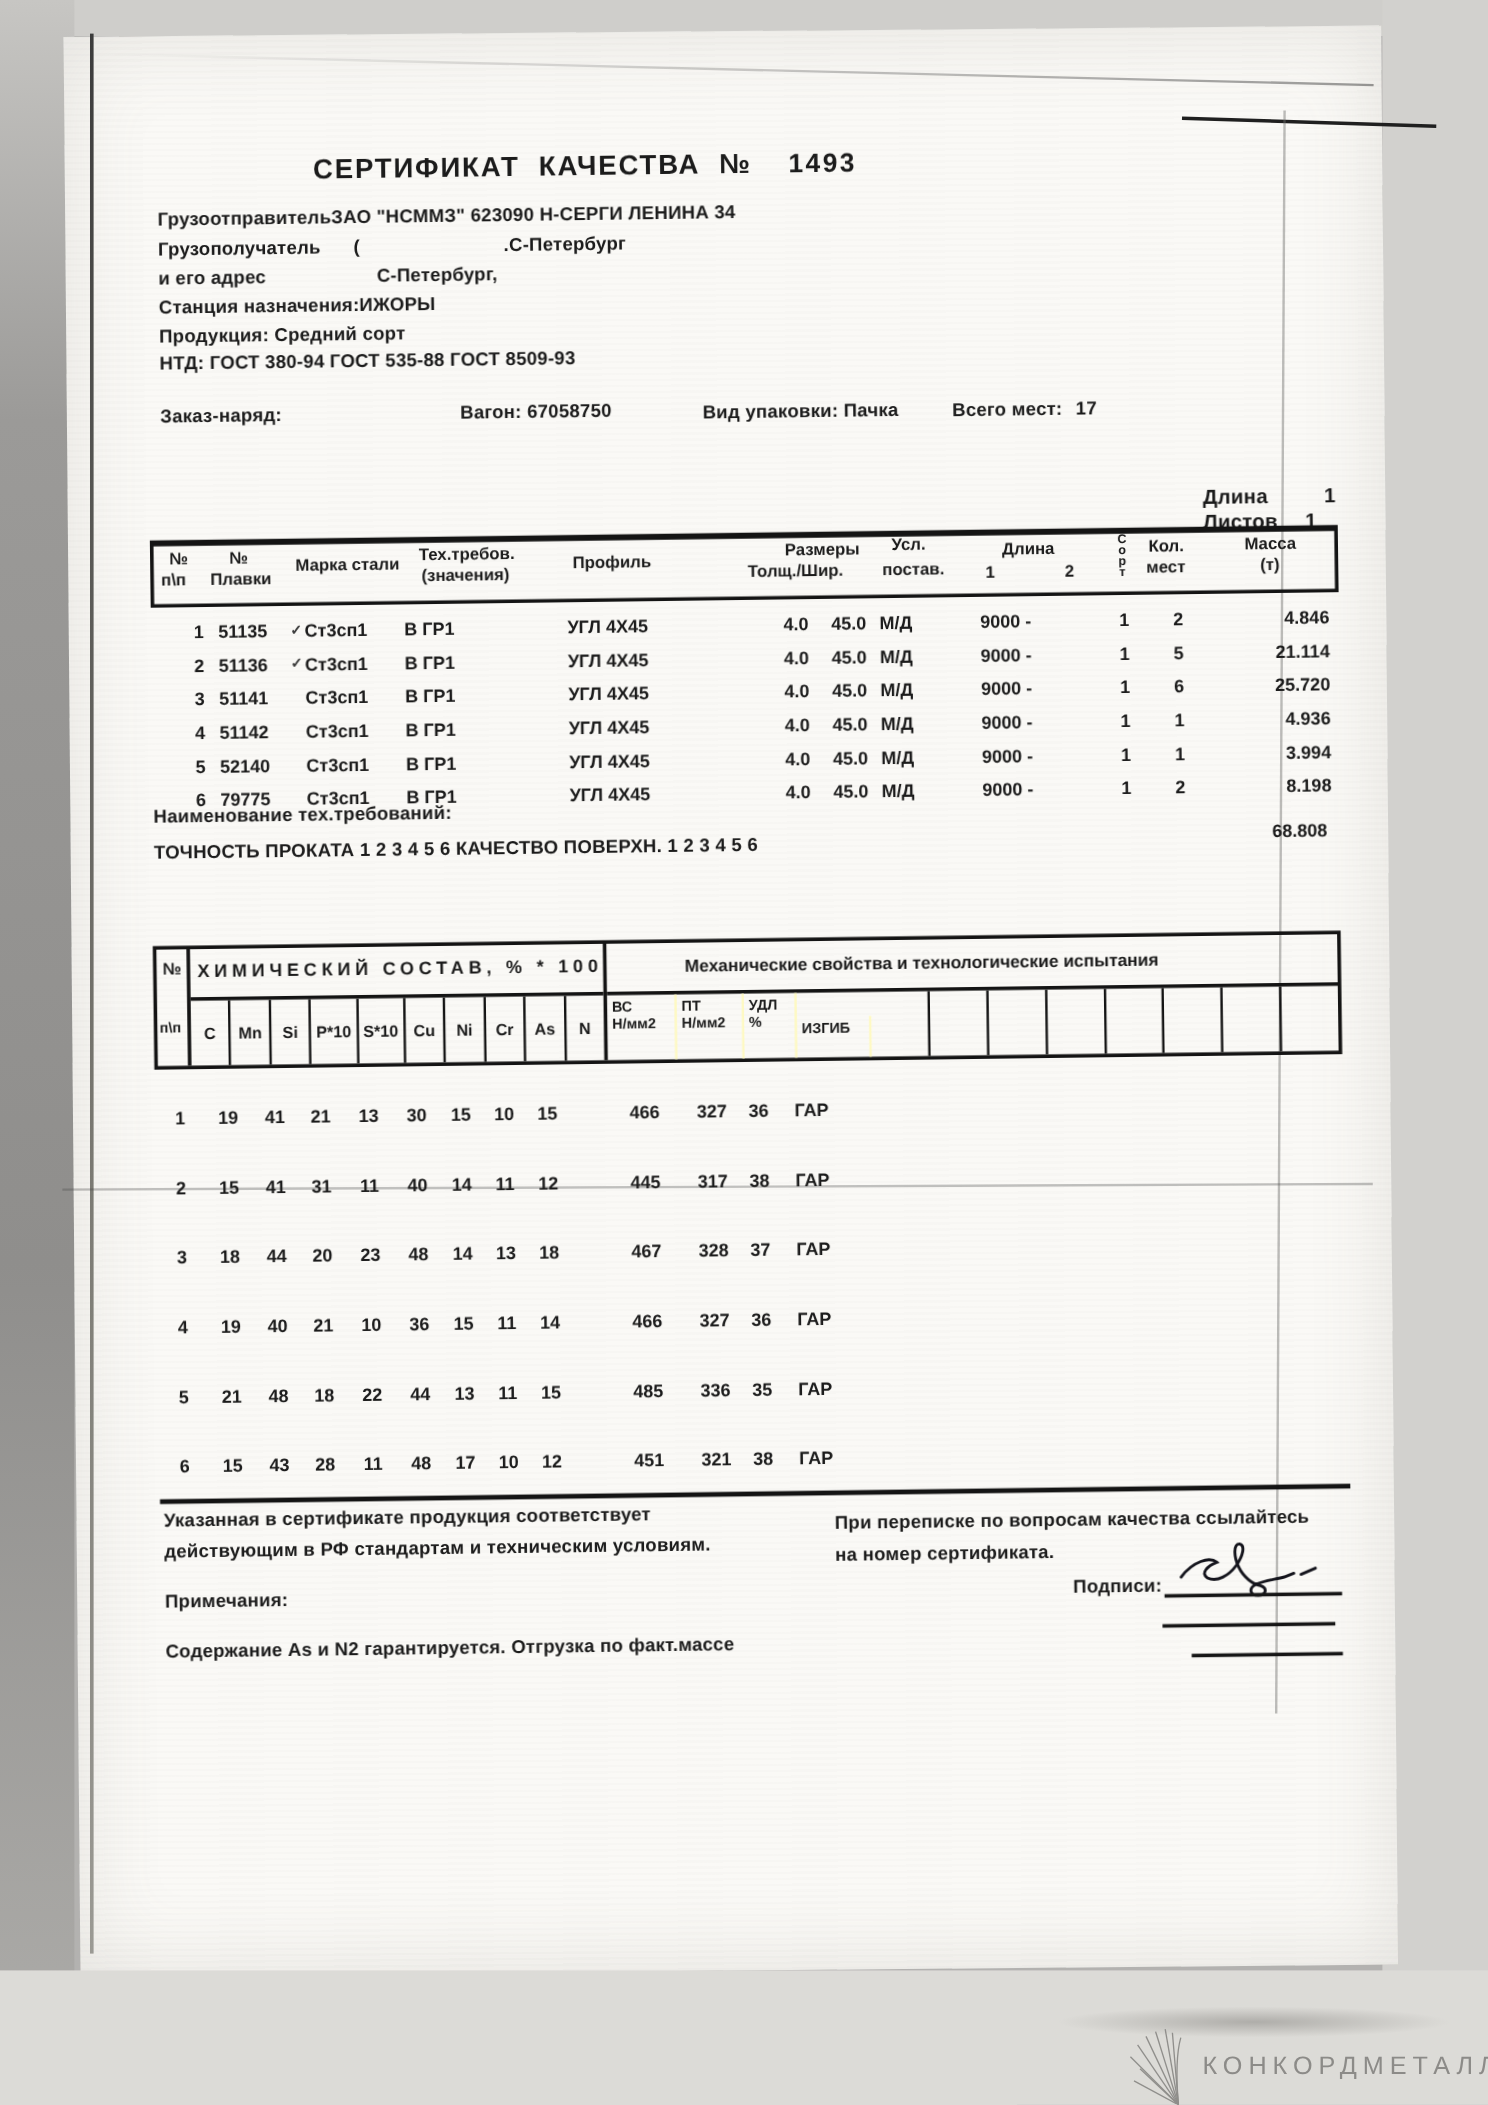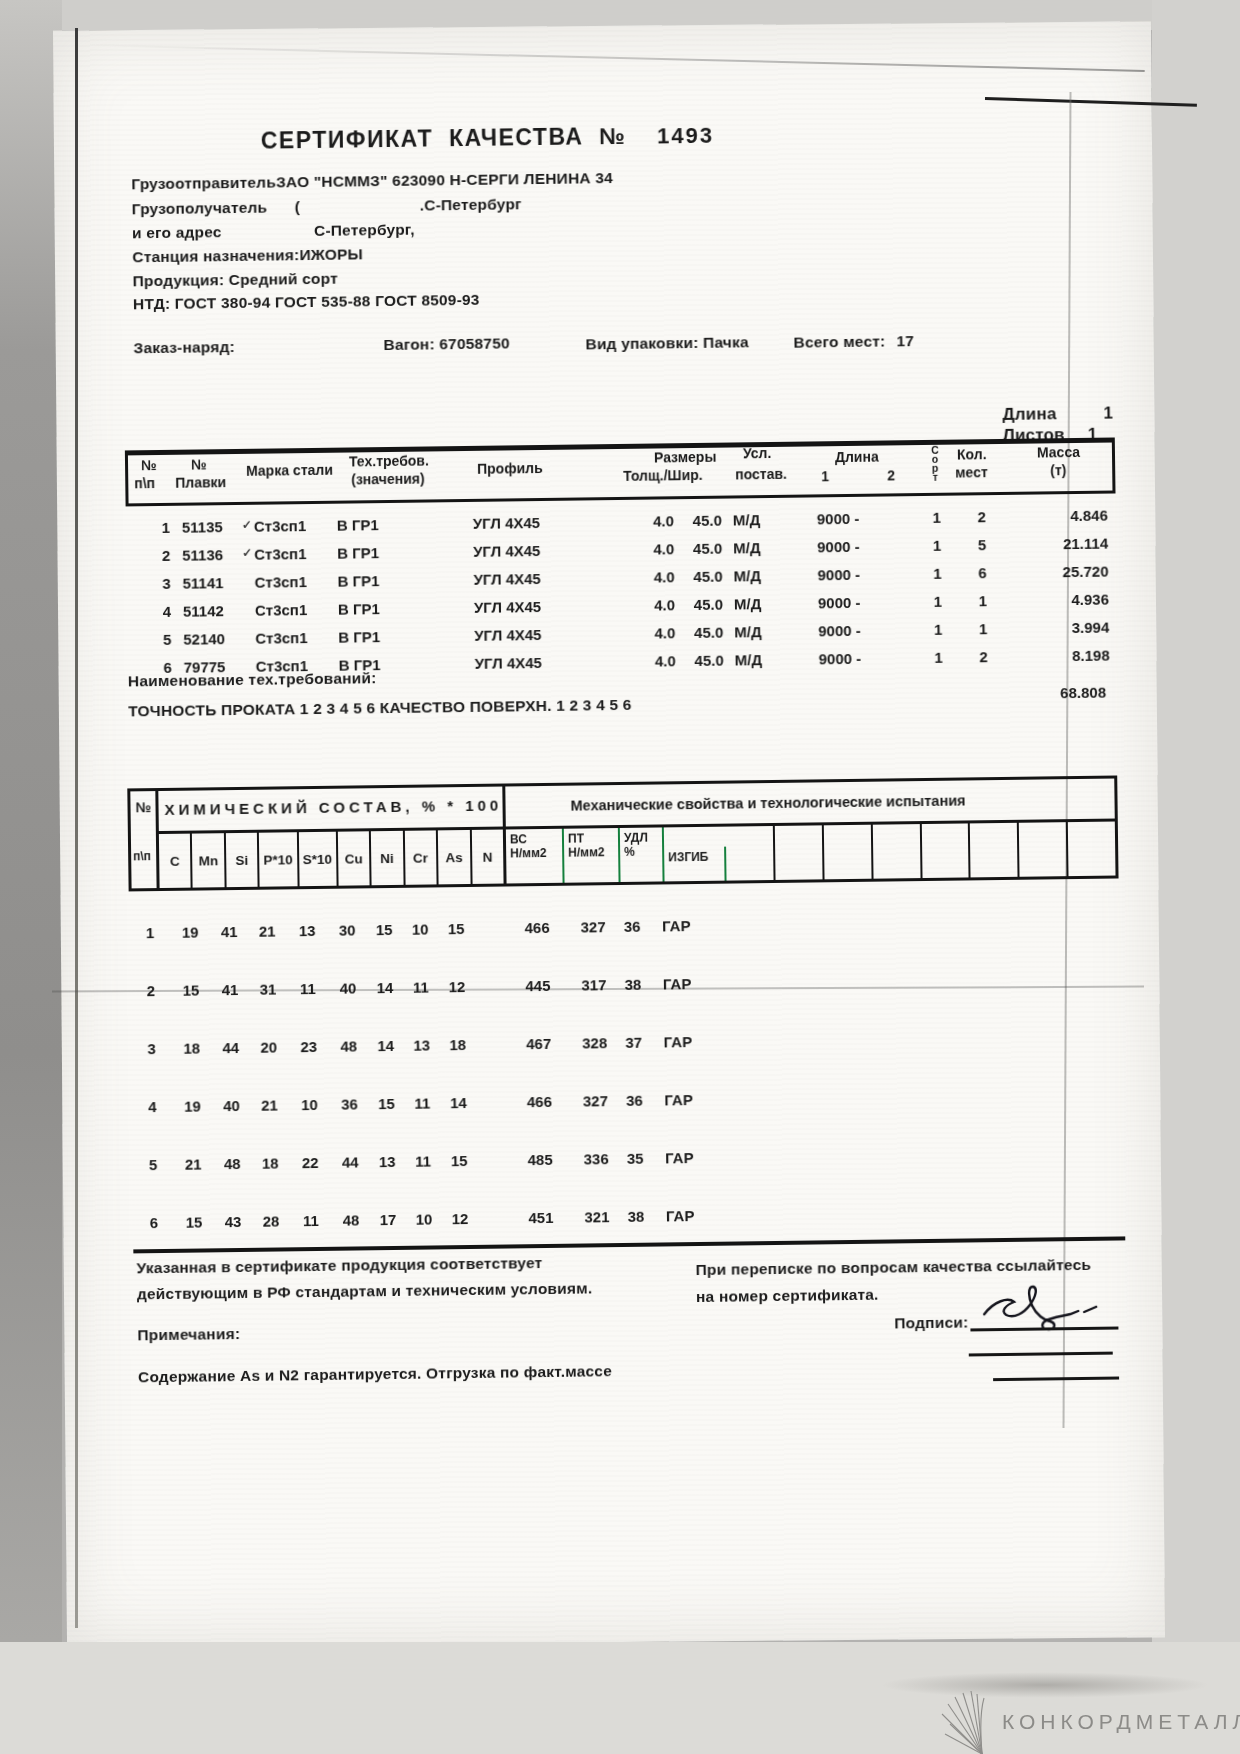--- a/index.html
+++ b/index.html
@@ -53,7 +53,7 @@
   .t2-chemcells .cell:last-child{border-right:none;}
   .t2-mechcells{position:absolute;left:375px;top:40px;width:609px;height:57px;display:flex;
       border-top:3px solid #141414;box-sizing:border-box;}
-  .t2-mechcells .mcell{border-right:2px solid #15803d;box-sizing:border-box;padding:3px 0 0 4px;
+  .t2-mechcells .mcell{border-right:2px solid #fef9c3;box-sizing:border-box;padding:3px 0 0 4px;
       font-size:12px;font-weight:700;line-height:14px;white-space:nowrap;overflow:hidden;}
   .t2-mechcells .fill{flex:1;border-right:2px solid #141414;box-sizing:border-box;}
   .t2-mechcells .fill:last-child{border-right:none;}

